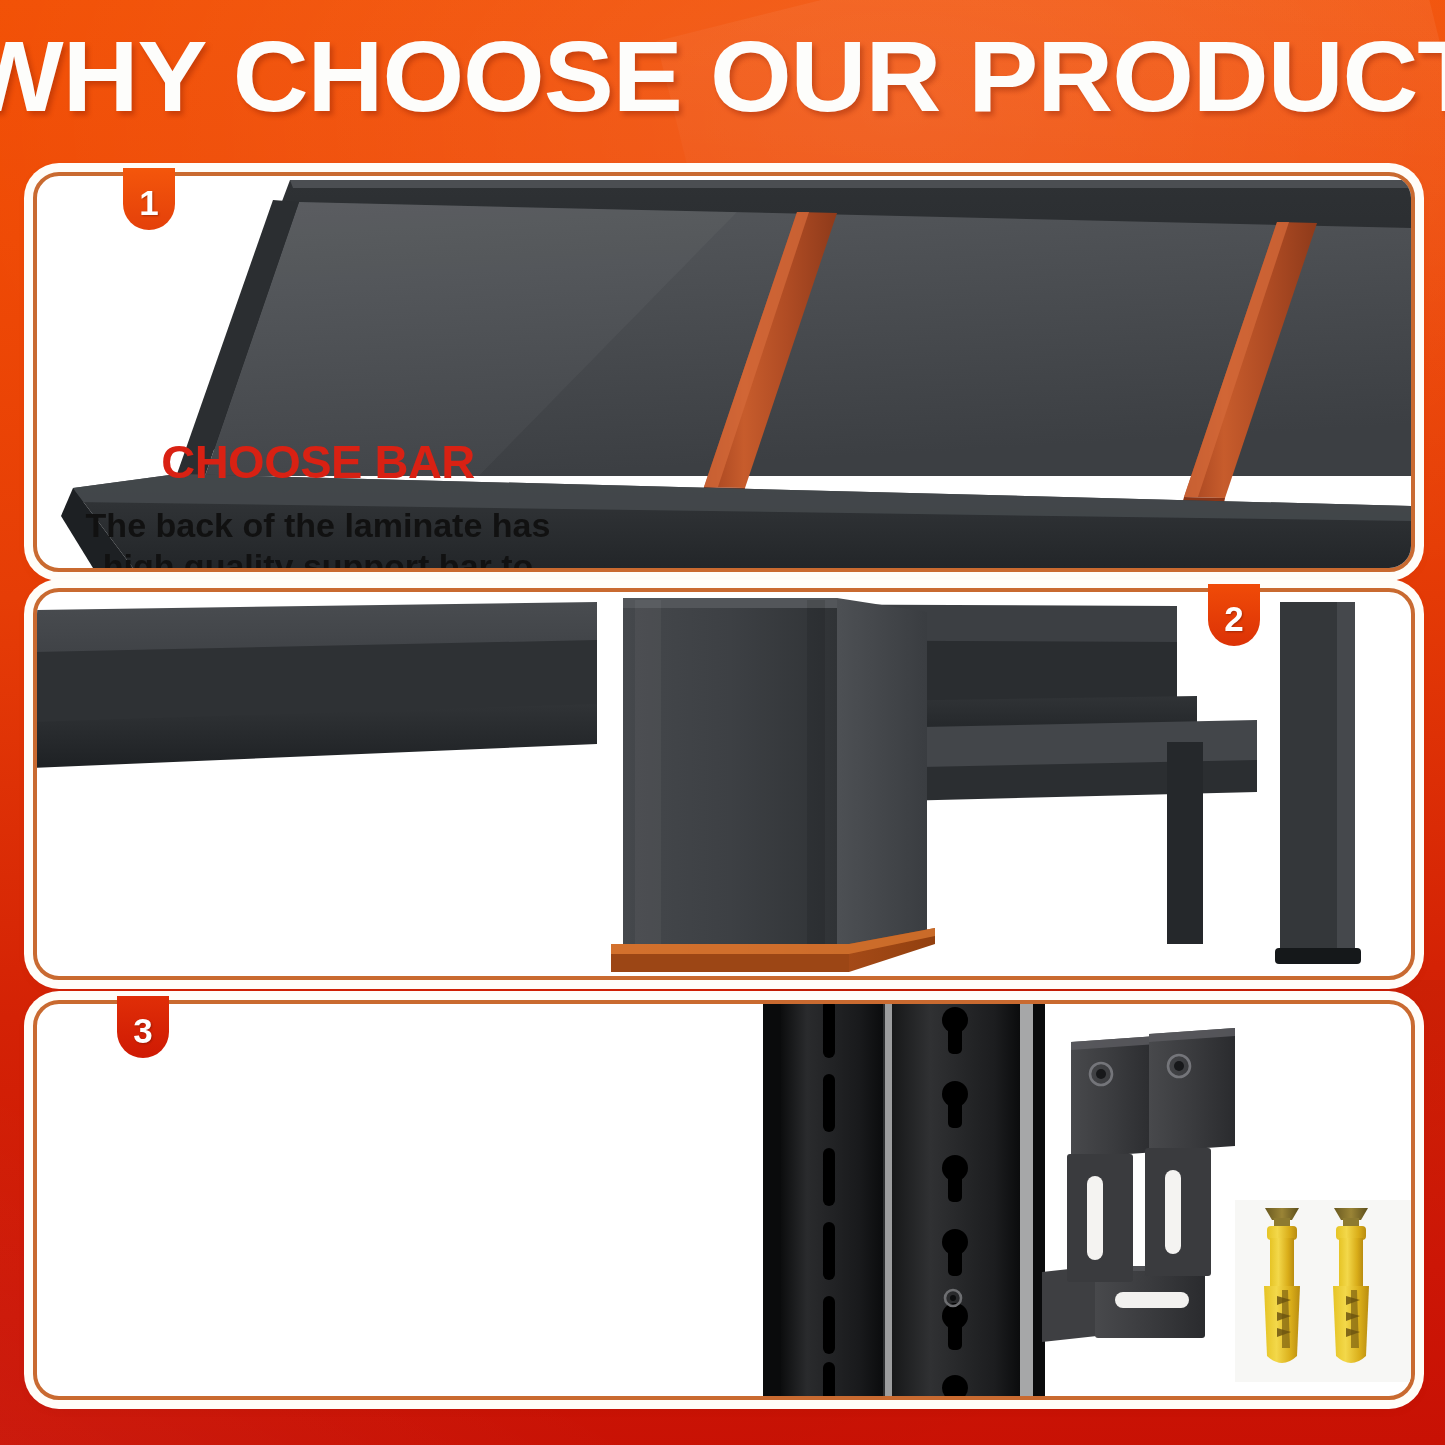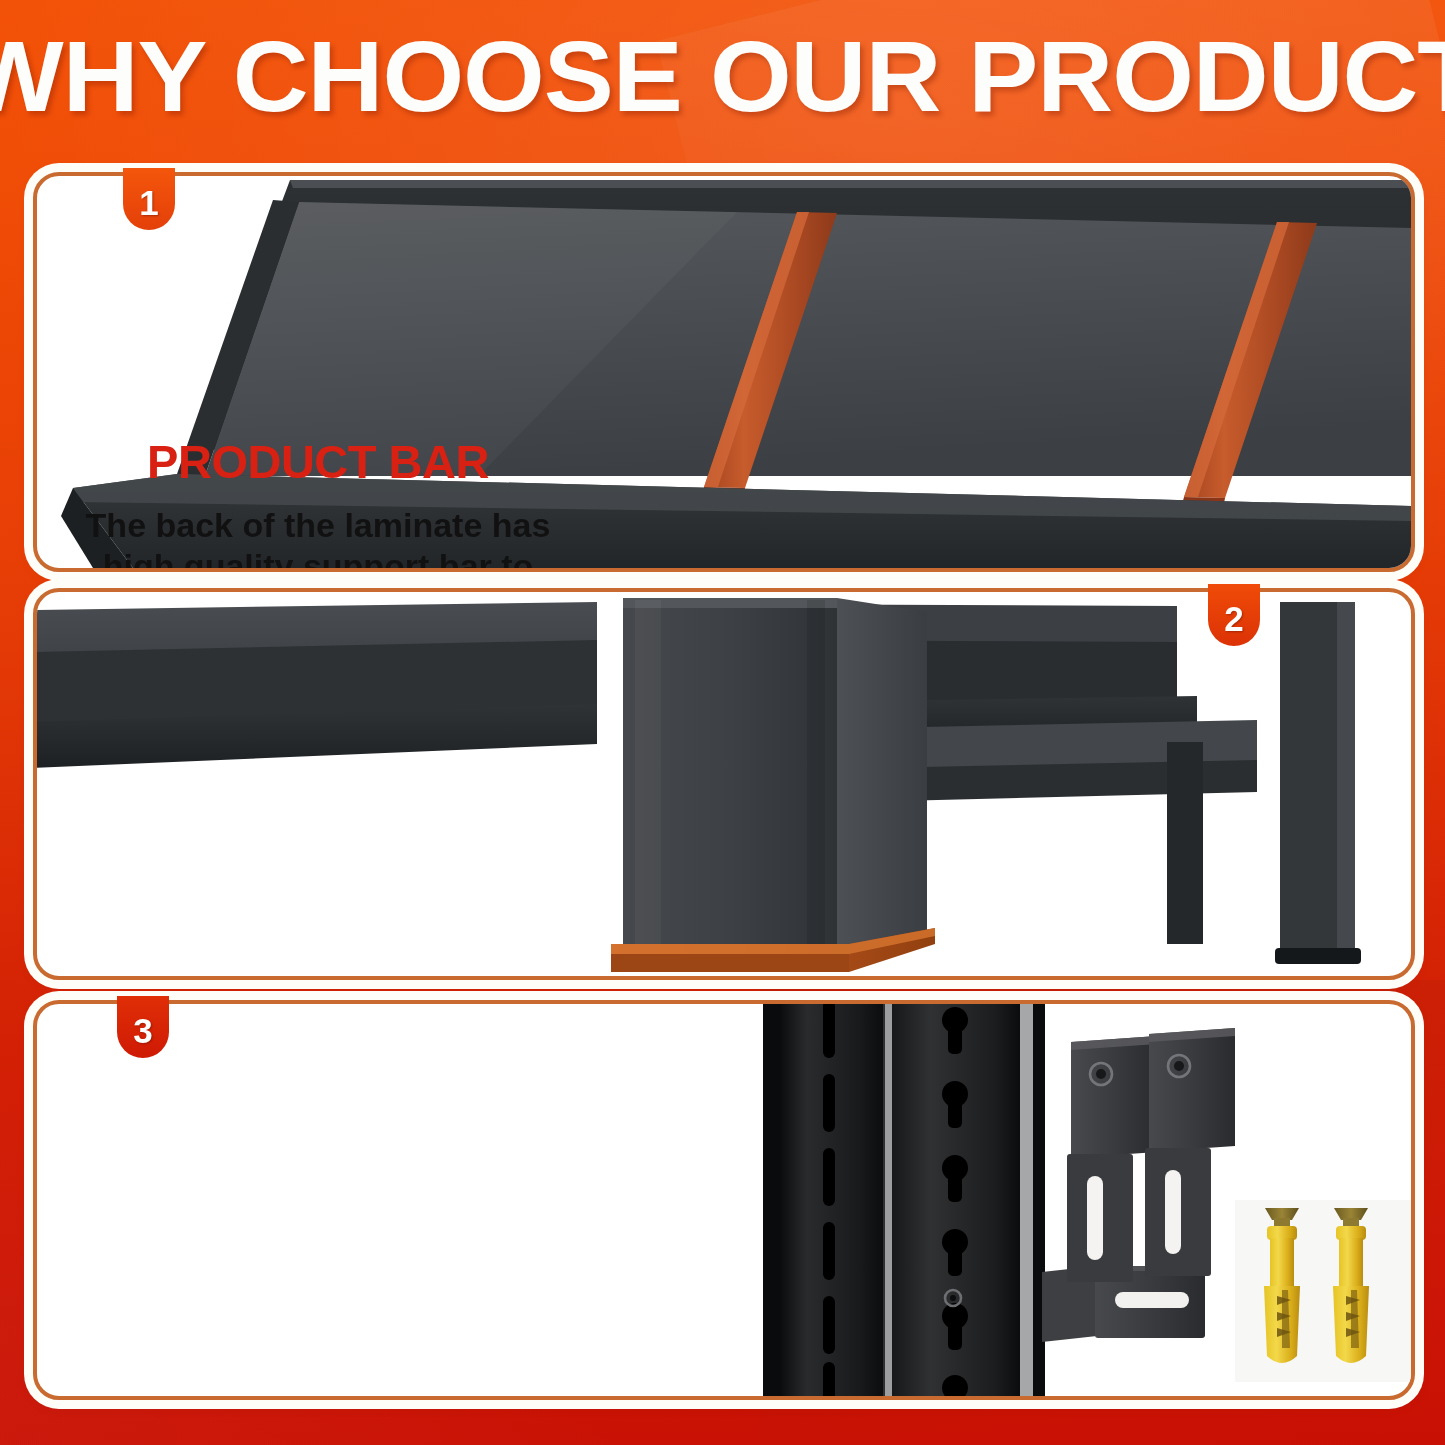--- a/index.html
+++ b/index.html
@@ -155,7 +155,7 @@
     </div>
 
     <div class="txt" id="t1">
-      <div class="head">PRODUCT BAR</div>
+      <div class="head">CHOOSE BAR</div>
       <div class="body">The back of the laminate has high quality support bar to enhance the load bearing capacity</div>
     </div>
   </div>

